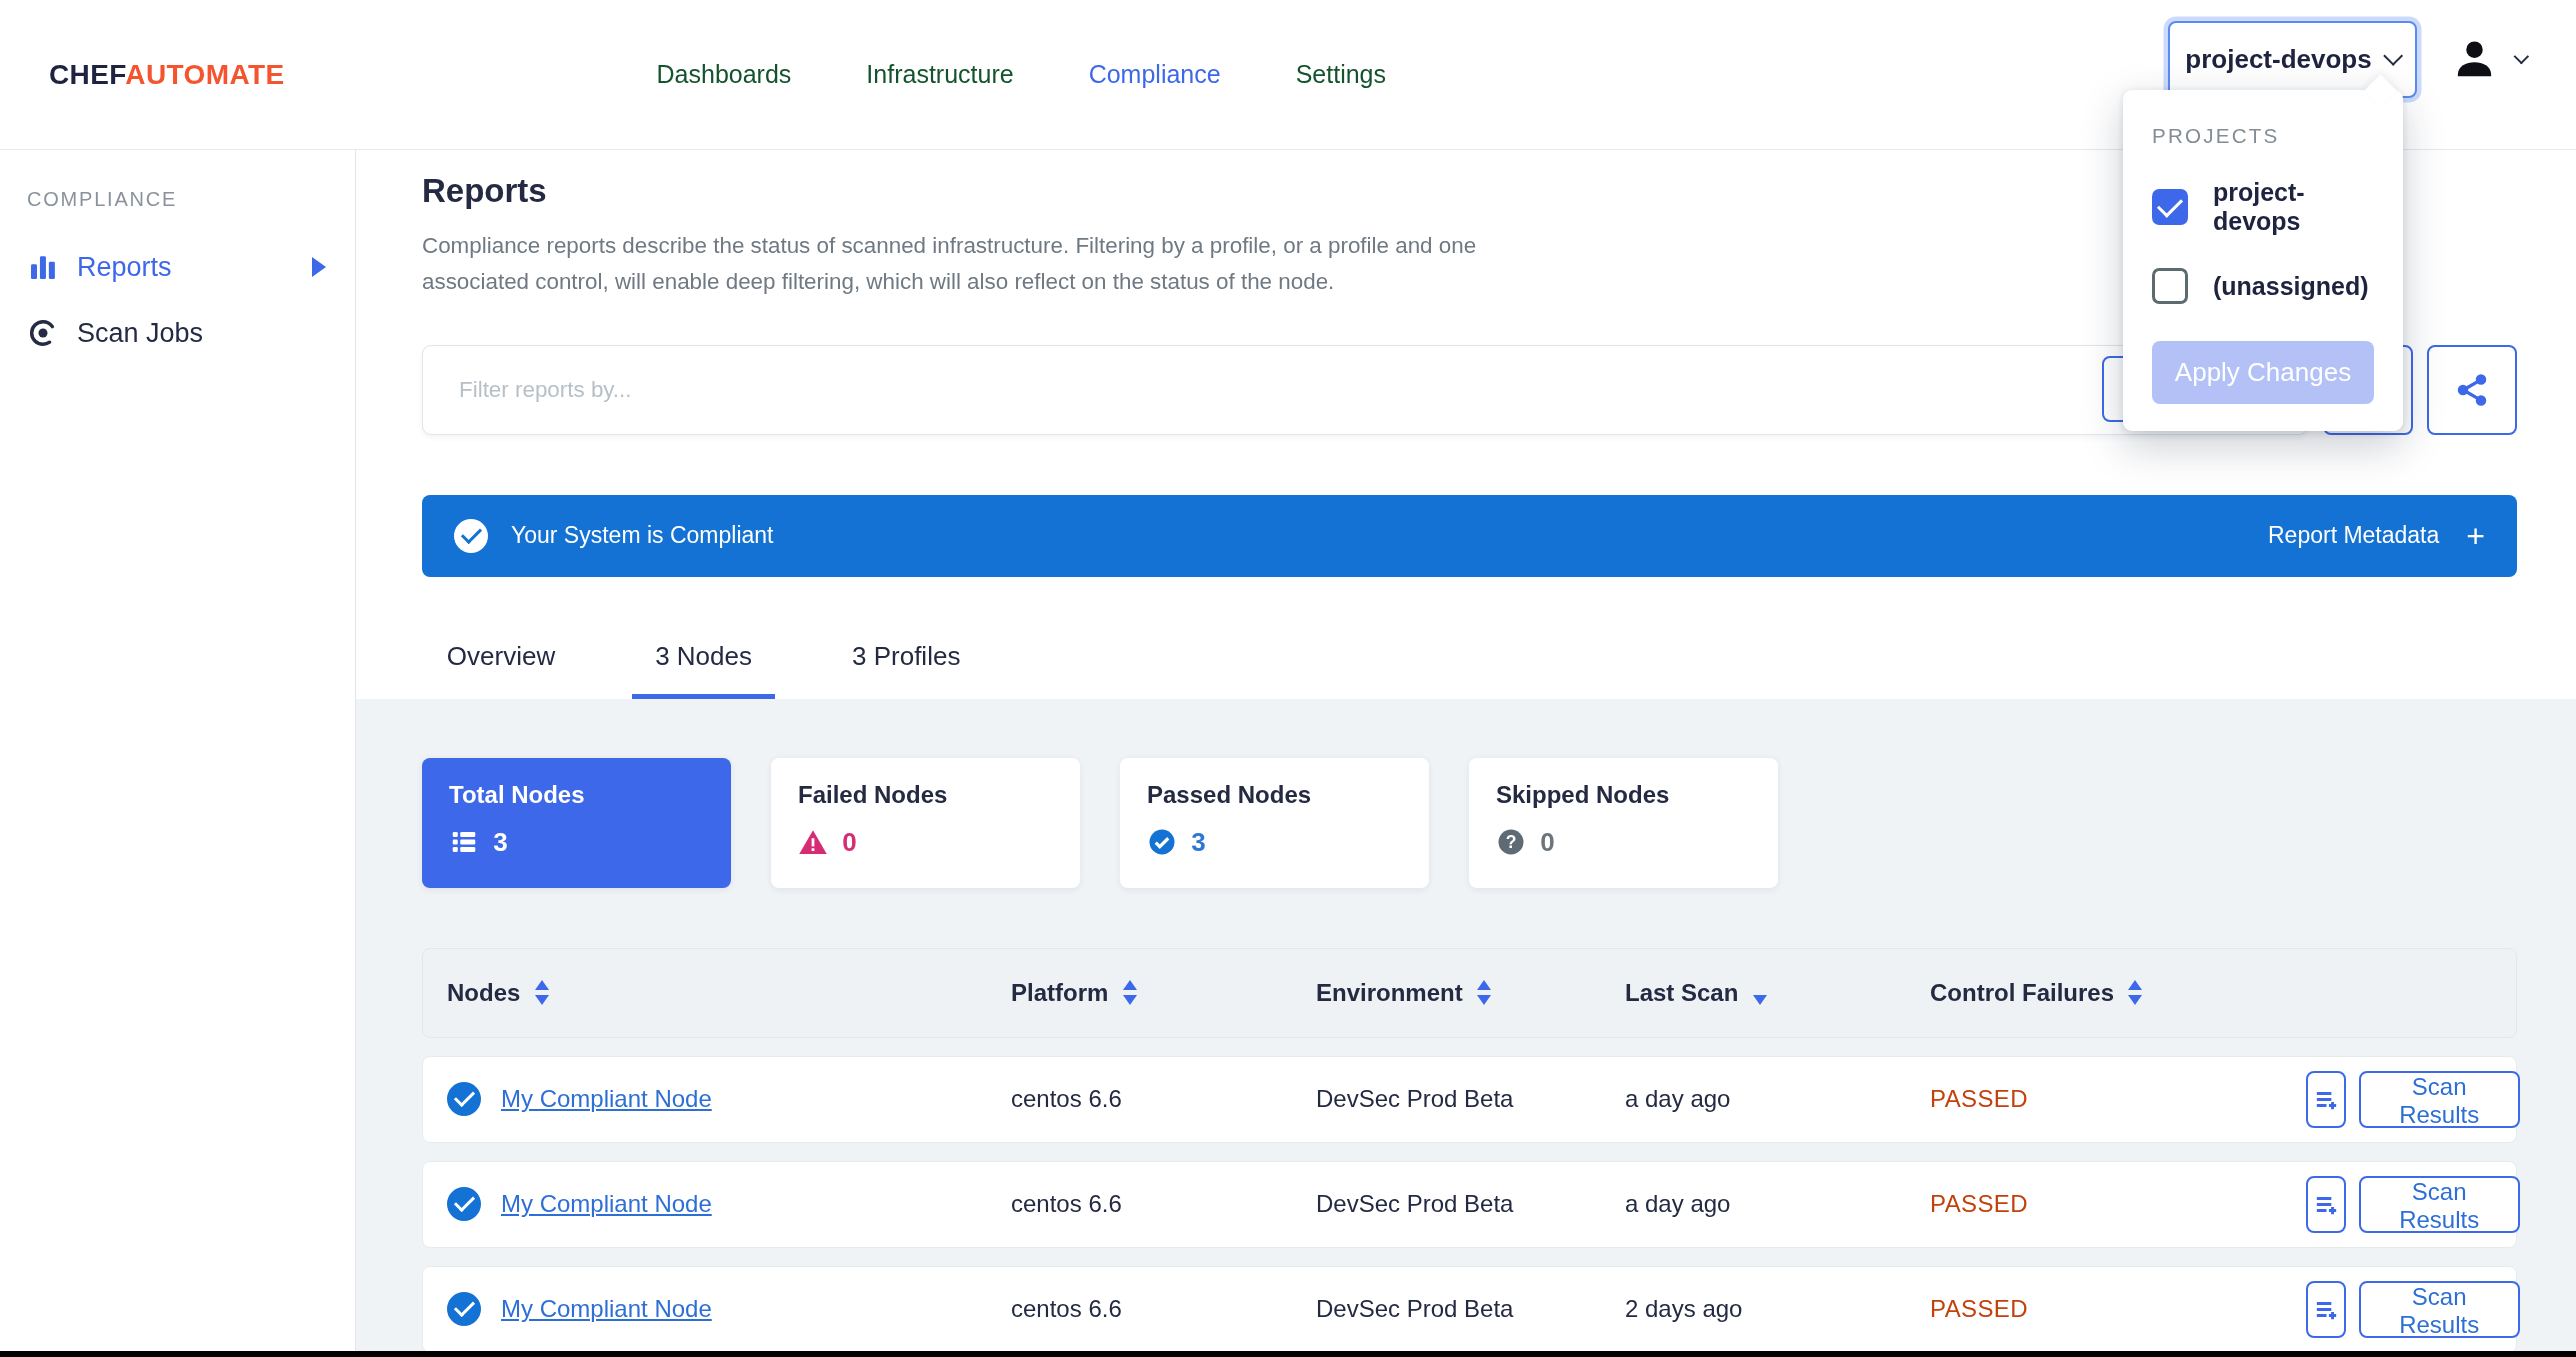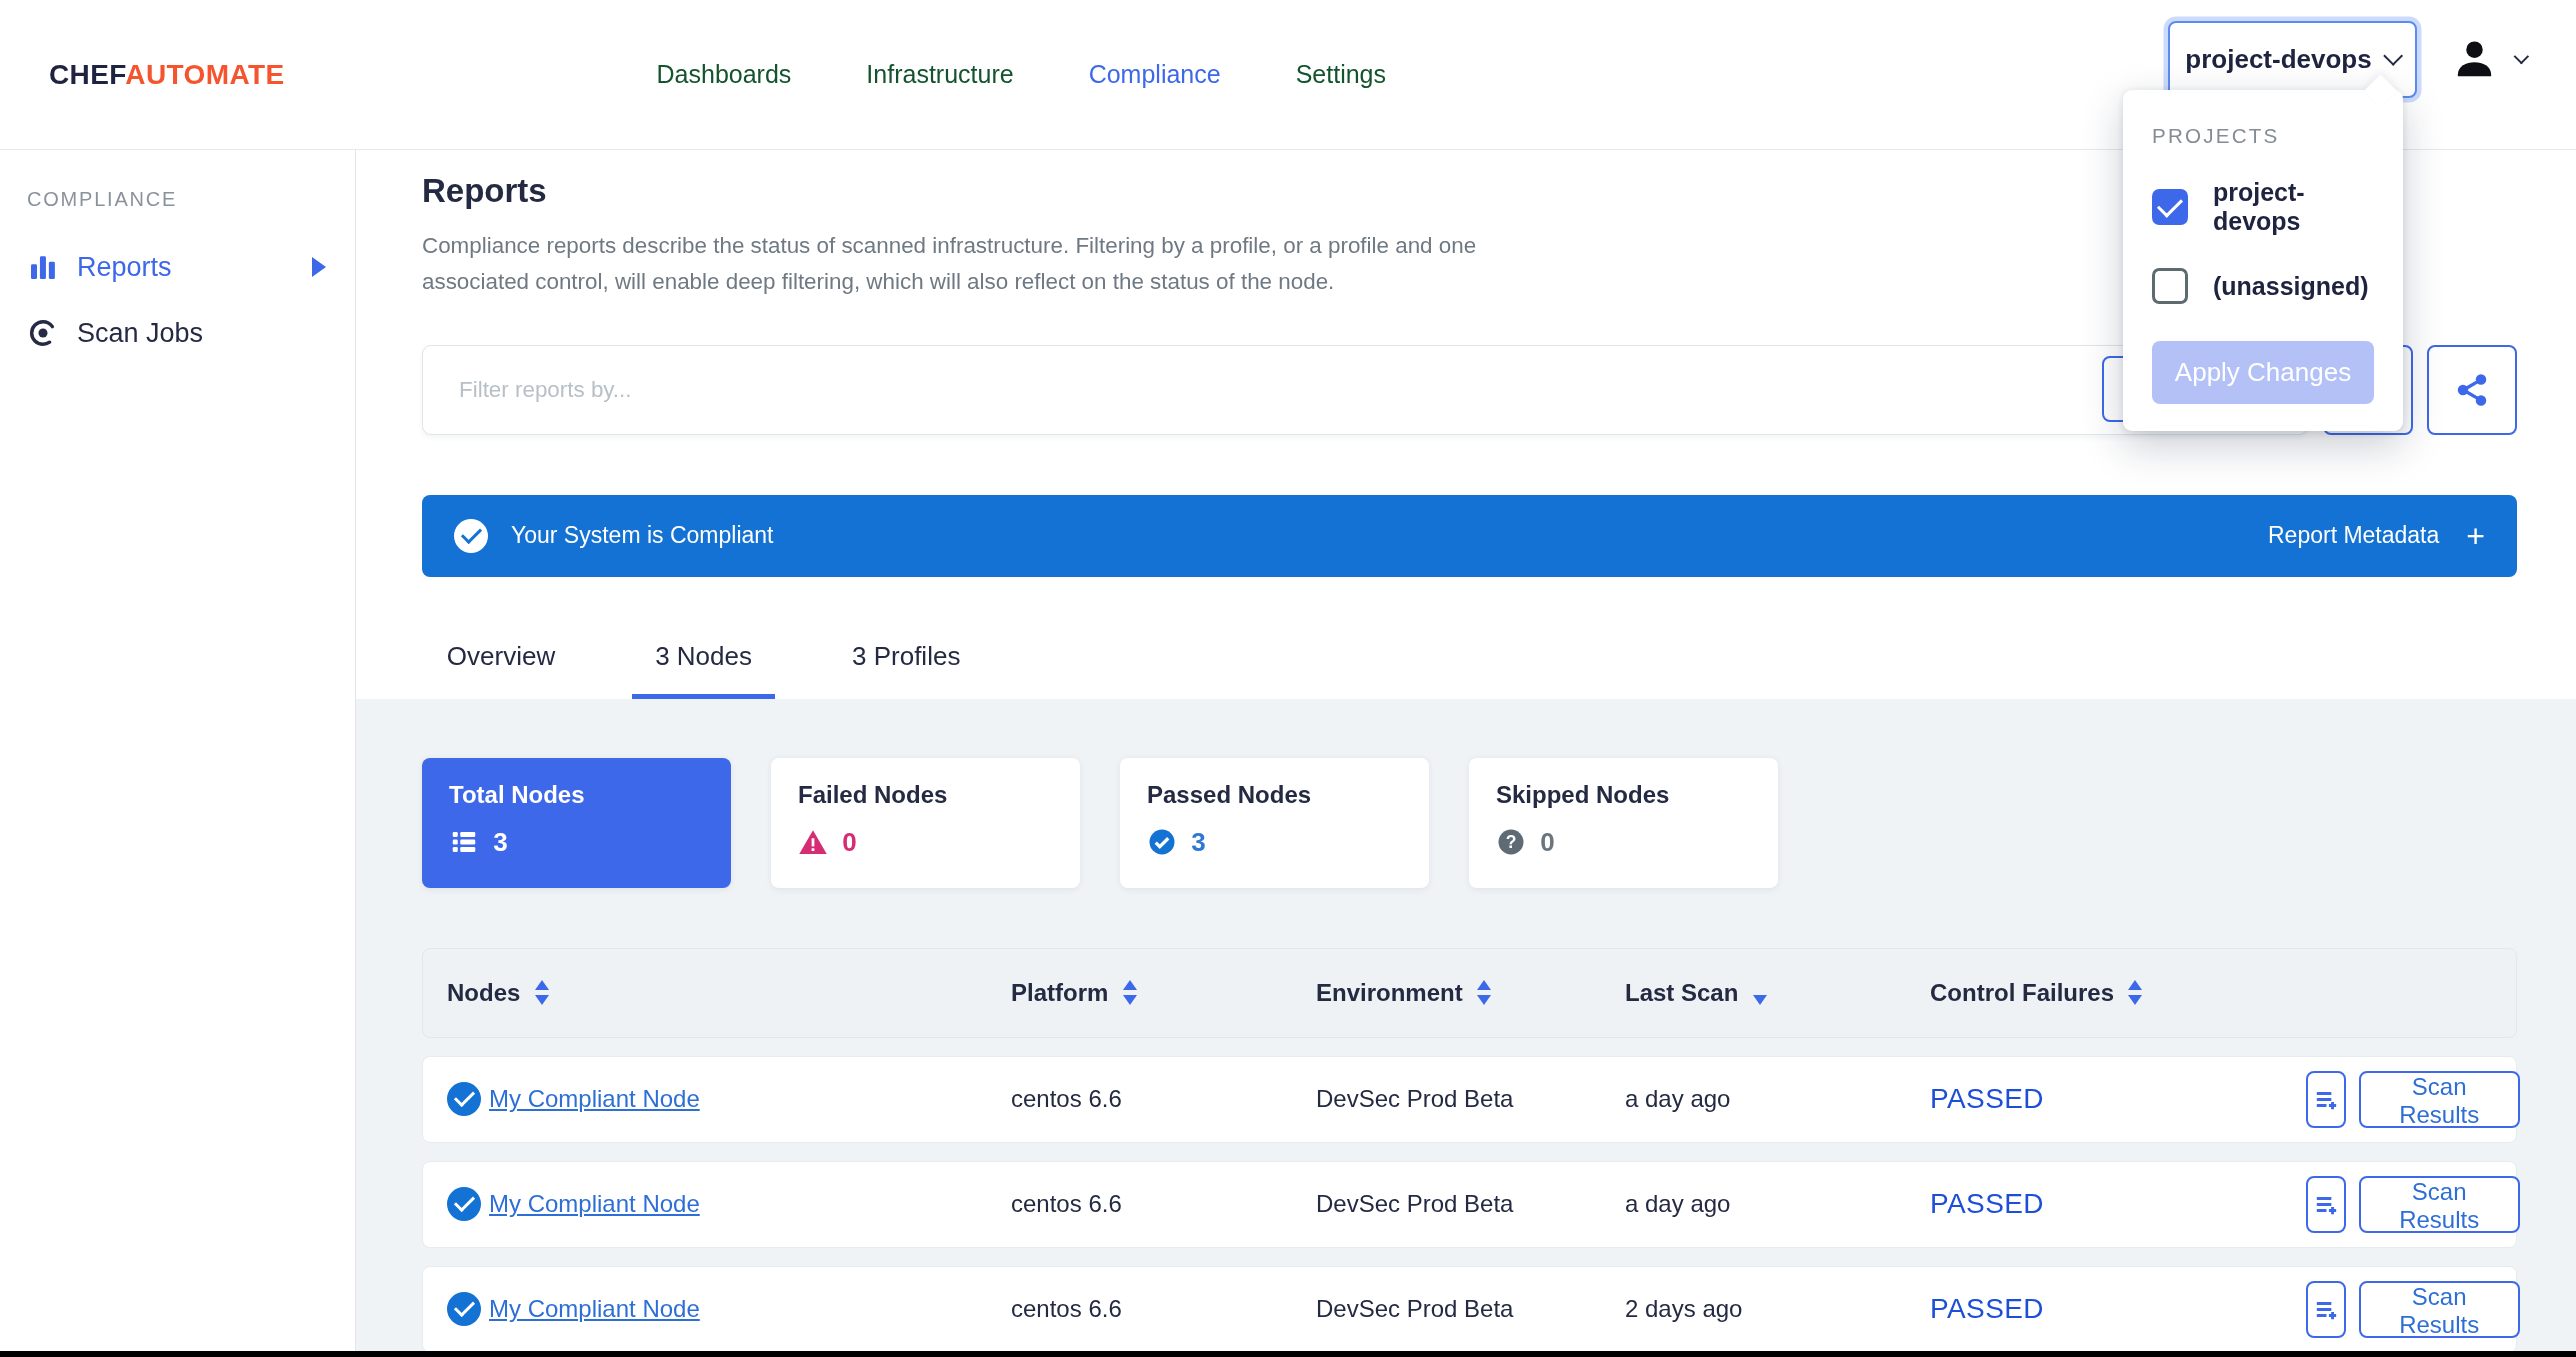--- a/index.html
+++ b/index.html
@@ -93,7 +93,7 @@
 
   .trow { height:87px; background:#fff; border:1.8px solid #e6ebee; border-radius:8px; margin-top:18px; }
   .cell { font-size:24px; color:#242a42; }
-  .node-cell { display:flex; align-items:center; gap:8px; }
+  .node-cell { display:flex; align-items:center; gap:20px; }
   .status-dot { width:34px; height:34px; border-radius:50%; background:#1372d3; display:flex; align-items:center; justify-content:center; flex:none; }
   .status-dot::after { content:""; width:8px; height:16px; border-right:3.6px solid #fff; border-bottom:3.6px solid #fff; transform:rotate(45deg); margin-top:-4.5px; }
   .node-link { font-size:24px; color:#2d6fd6; text-decoration:underline; cursor:pointer; }

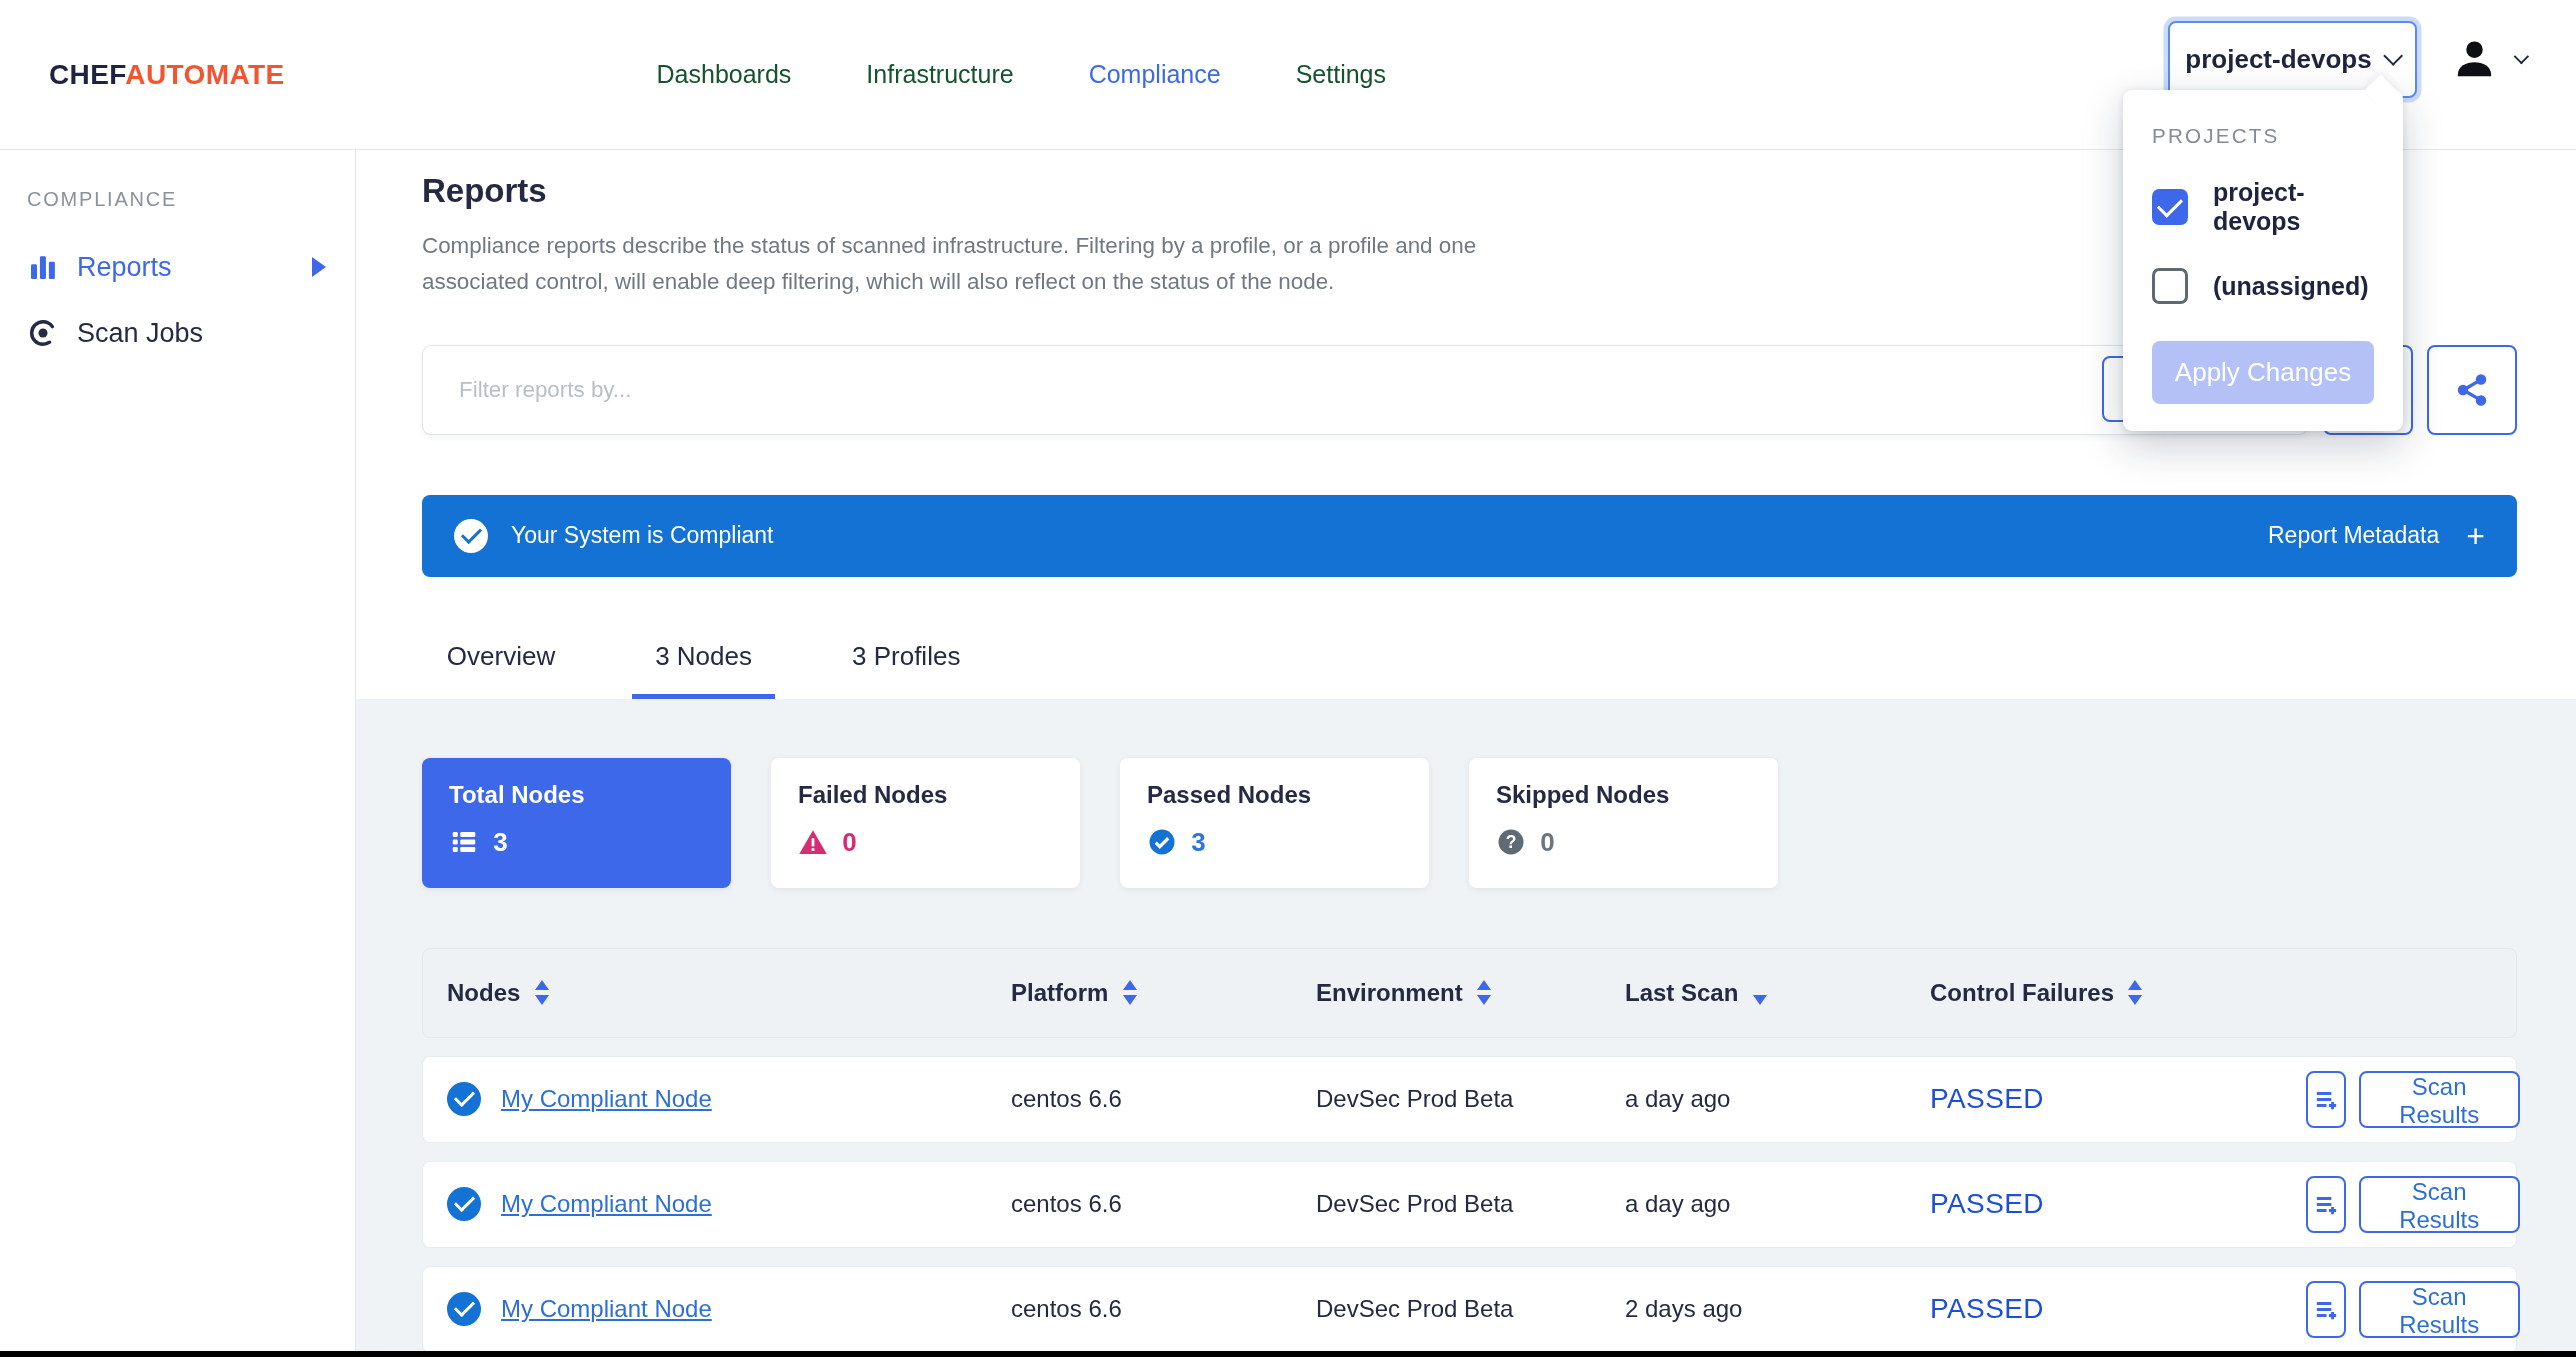--- a/index.html
+++ b/index.html
@@ -97,7 +97,7 @@
   .status-dot { width:34px; height:34px; border-radius:50%; background:#1372d3; display:flex; align-items:center; justify-content:center; flex:none; }
   .status-dot::after { content:""; width:8px; height:16px; border-right:3.6px solid #fff; border-bottom:3.6px solid #fff; transform:rotate(45deg); margin-top:-4.5px; }
   .node-link { font-size:24px; color:#2d6fd6; text-decoration:underline; cursor:pointer; }
-  .passed { color:#1d4ed8; font-size:28px; letter-spacing:0.4px; }
+  .passed { color:#c2410c; font-size:24px; letter-spacing:0.4px; }
   .actions { display:flex; justify-content:flex-end; align-items:center; gap:12.5px; }
   .mini-btn { width:57px; height:57px; background:#fff; border:2.7px solid #3d68ea; border-radius:8px; display:flex; align-items:center; justify-content:center; cursor:pointer; }
   .mini-btn svg { width:29px; height:29px; }

